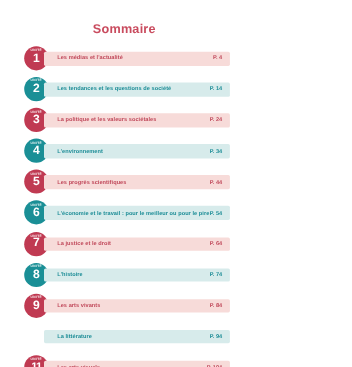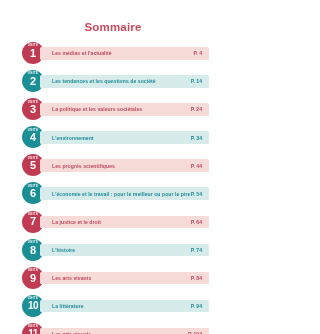--- a/index.html
+++ b/index.html
@@ -229,10 +229,6 @@
         </div>
       </li>
       <li class="toc-row">
-        <div class="badge badge-teal">
-          <span class="badge-label">UNITÉ</span>
-          <span class="badge-num wide">10</span>
-        </div>
         <div class="bar bar-teal">
           <span class="unit-title title-teal">La littérature</span>
           <span class="unit-page page-teal">P. 94</span>

